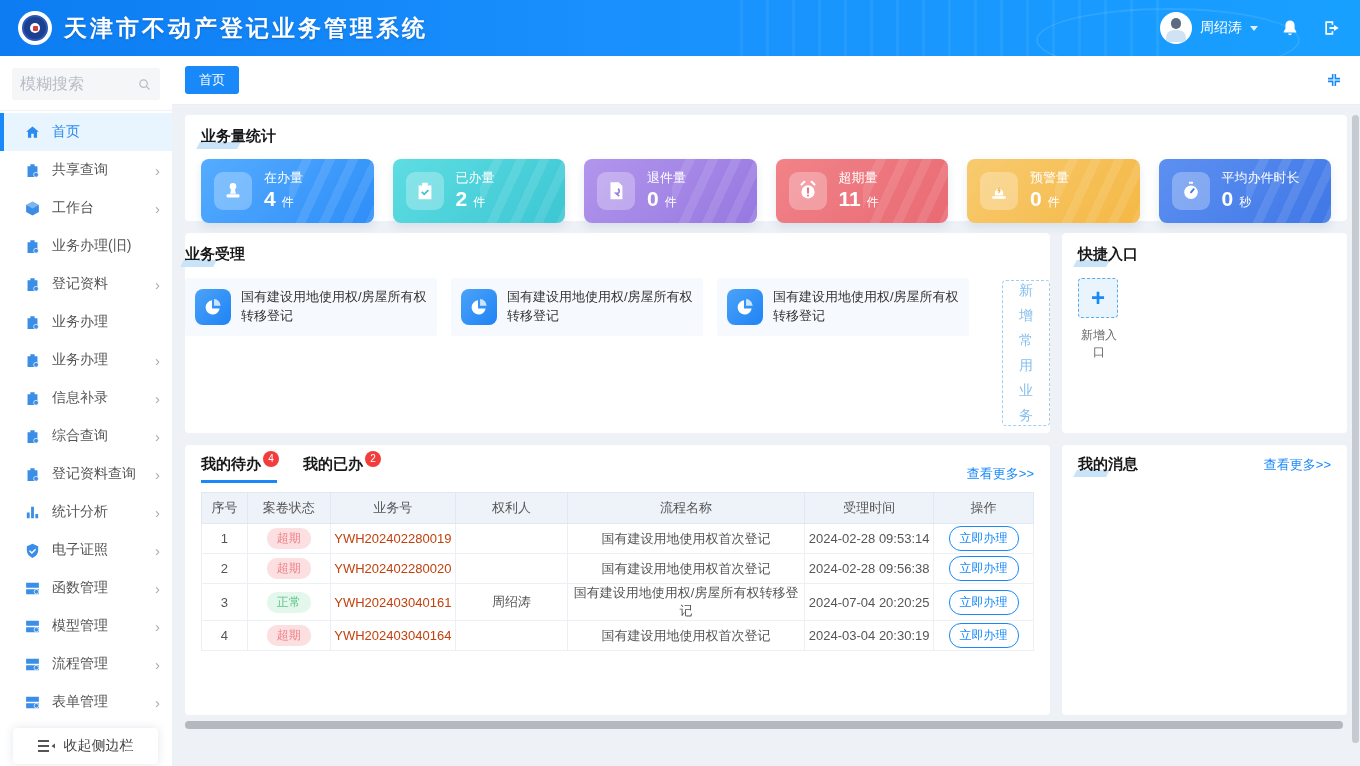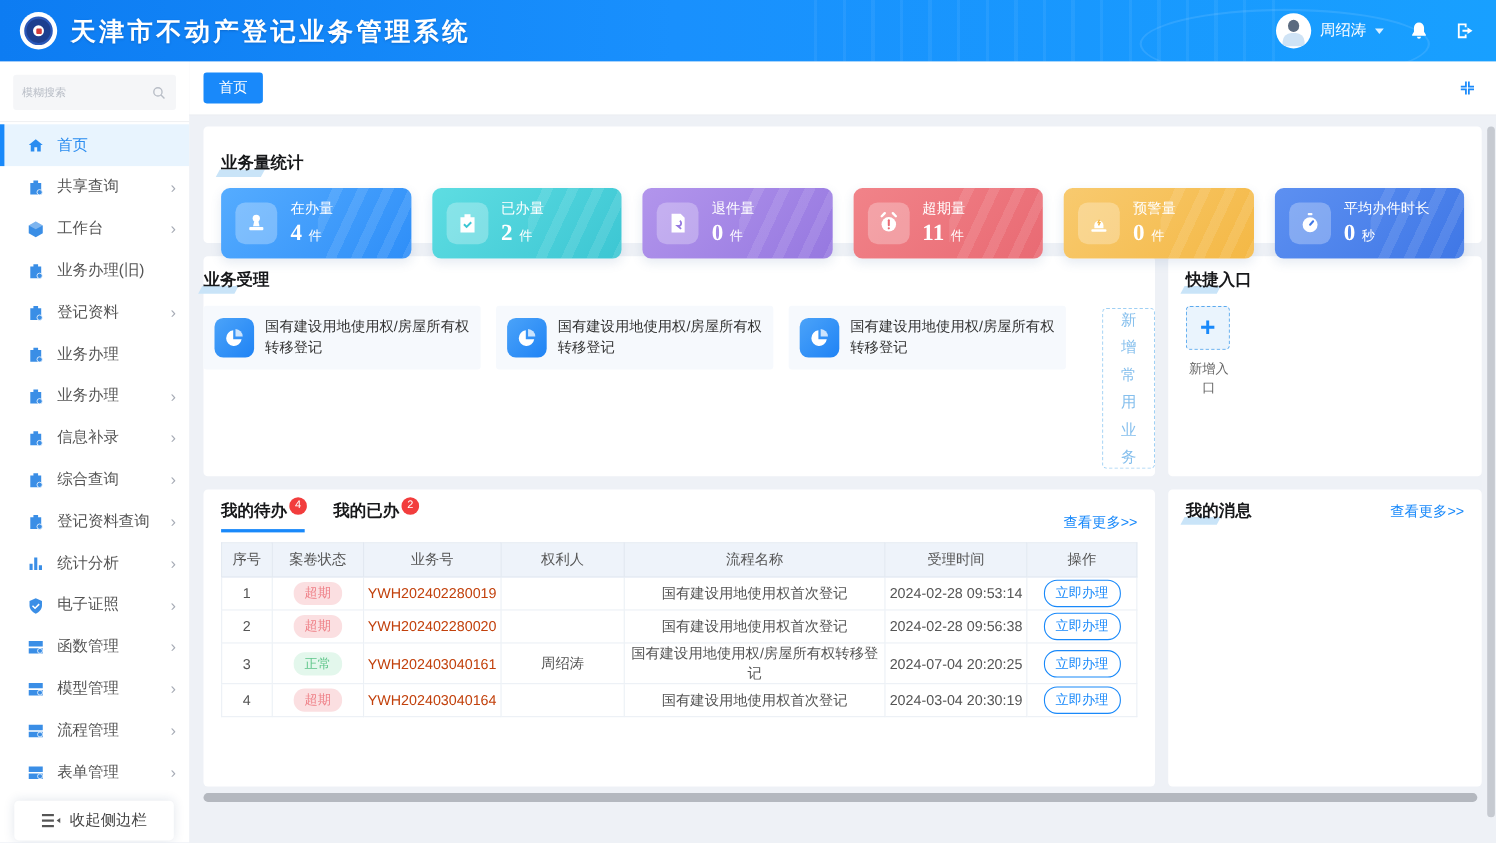--- a/index.html
+++ b/index.html
@@ -36,7 +36,7 @@
   .sidebar { width:172px; background:#fff; position:relative; flex:none; }
   .search-wrap { margin:12px 12px 10px 12px; height:32px; background:#f5f6f8; border-radius:3px;
     display:flex; align-items:center; padding:0 8px; }
-  .search-wrap input { flex:1; border:none; outline:none; background:transparent; font-size:10px; color:#666;
+  .search-wrap input { flex:1; border:none; outline:none; background:transparent; font-size:16px; color:#666;
     font-family:Liberation Serif, serif; min-width:0; }
   .search-wrap input::placeholder { color:#b8bdc6; }
   .side-divider { height:1px; background:#f0f1f3; }

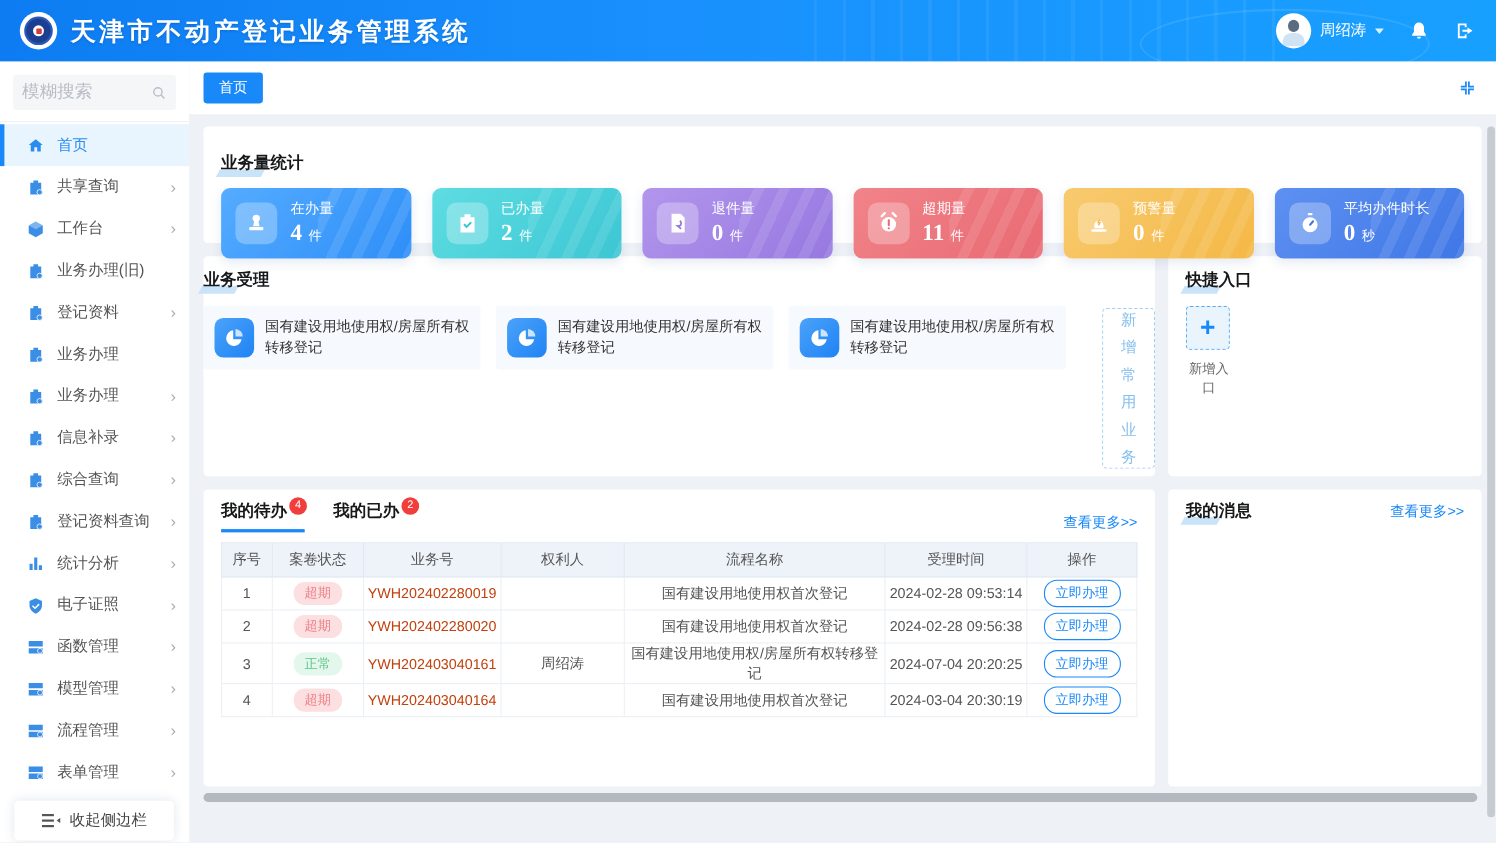--- a/index.html
+++ b/index.html
@@ -66,7 +66,7 @@
     transform:skewX(-28deg); z-index:-1; }
 
   
-  .stats-panel { height:106px; padding:24px 16px;font-family:Liberation Serif, serif; }
+  .stats-panel { height:106px; padding:12px 16px; }
   .stat-row { display:flex; gap:19px; margin-top:13px; }
   .stat-card { flex:1; height:64px; border-radius:8px; display:flex; align-items:center; padding:0 13px; gap:12px;
     position:relative; overflow:hidden; cursor:pointer; box-shadow:0 4px 10px rgba(80,110,160,.14); }

